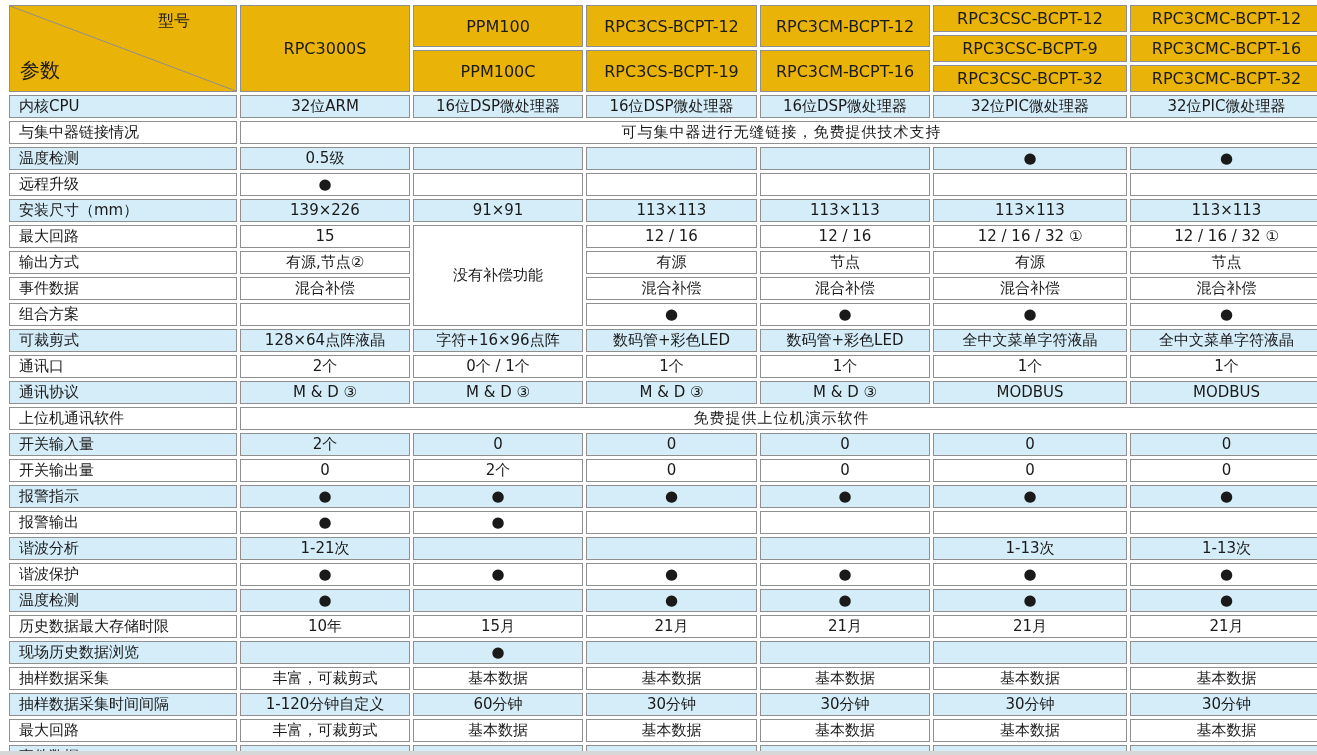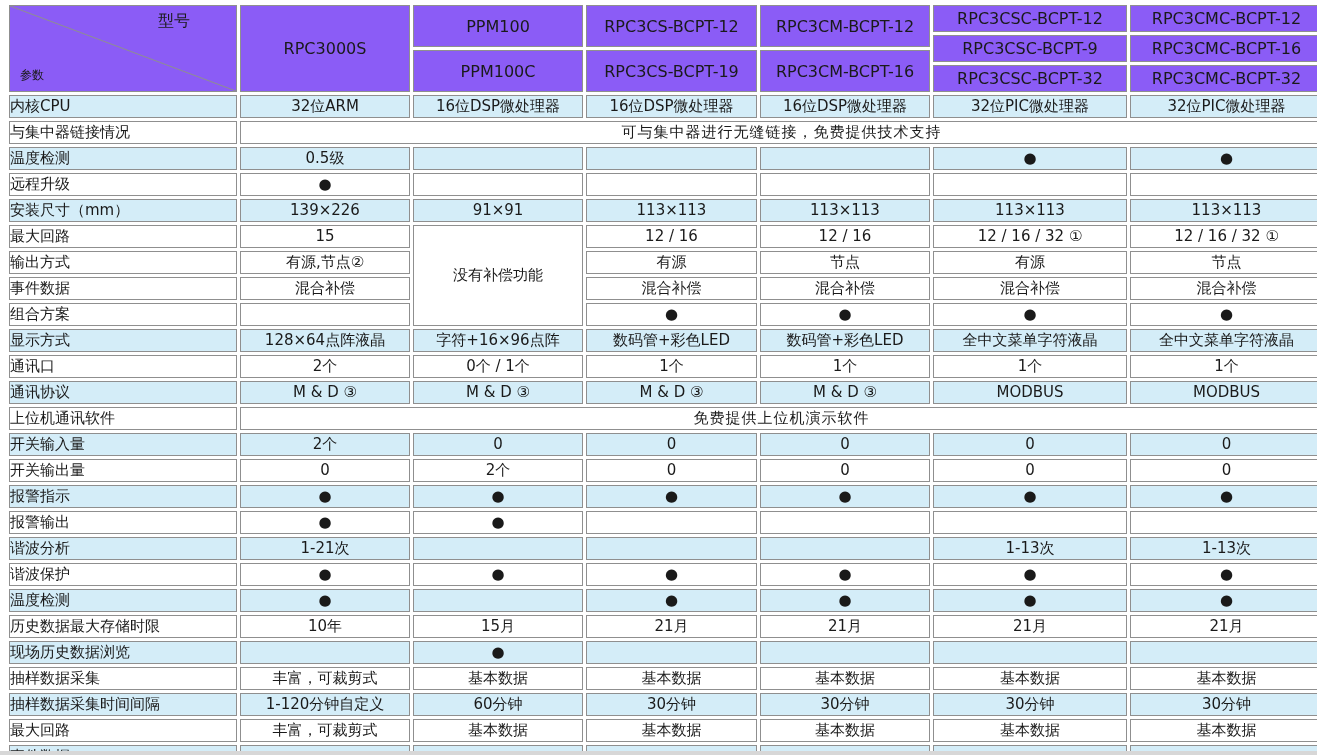--- a/index.html
+++ b/index.html
@@ -20,7 +20,7 @@
     padding: 0; font-size: 15px; overflow: hidden; white-space: nowrap;
   }
   tr.h { height: 12px; }
-  tr.h td { background: #8b5cf6; font-size: 16px; }
+  tr.h td { background: #eab308; font-size: 16px; }
   tr.b { height: 22px; }
   tr.b td { line-height: 21px; }
   tr.blue td { background: #d4edf8; }

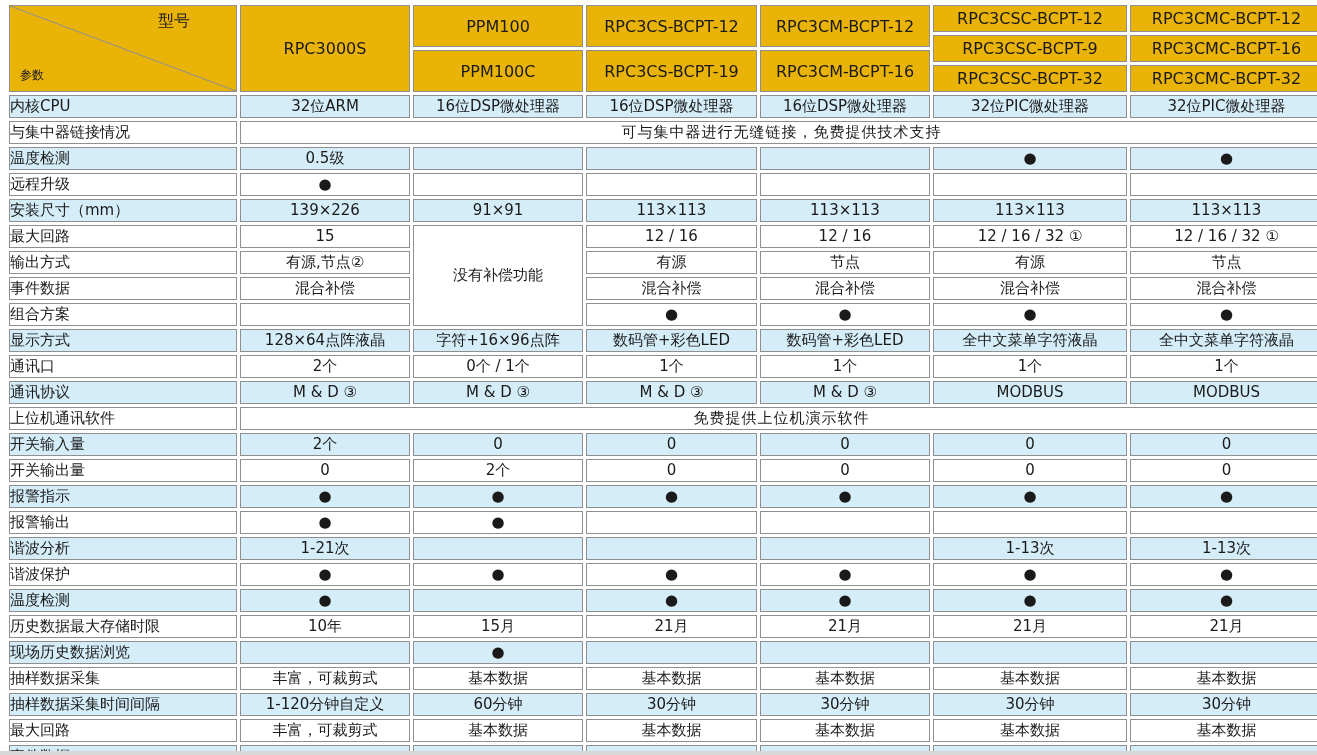--- a/index.html
+++ b/index.html
@@ -30,7 +30,7 @@
   .corner { position: relative; }
   .corner svg { position: absolute; left: 0; top: 0; width: 100%; height: 100%; display: block; }
   .corner .t { position: absolute; top: 5px; right: 46px; font-size: 16px; }
-  .corner .b { position: absolute; bottom: 7px; left: 10px; font-size: 12px; }
+  .corner .b { position: absolute; bottom: 7px; left: 10px; font-size: 20px; }
   .bottom-strip {
     position: absolute; left: 0; bottom: 0; width: 1317px; height: 4px;
     background: #d7d7d7;

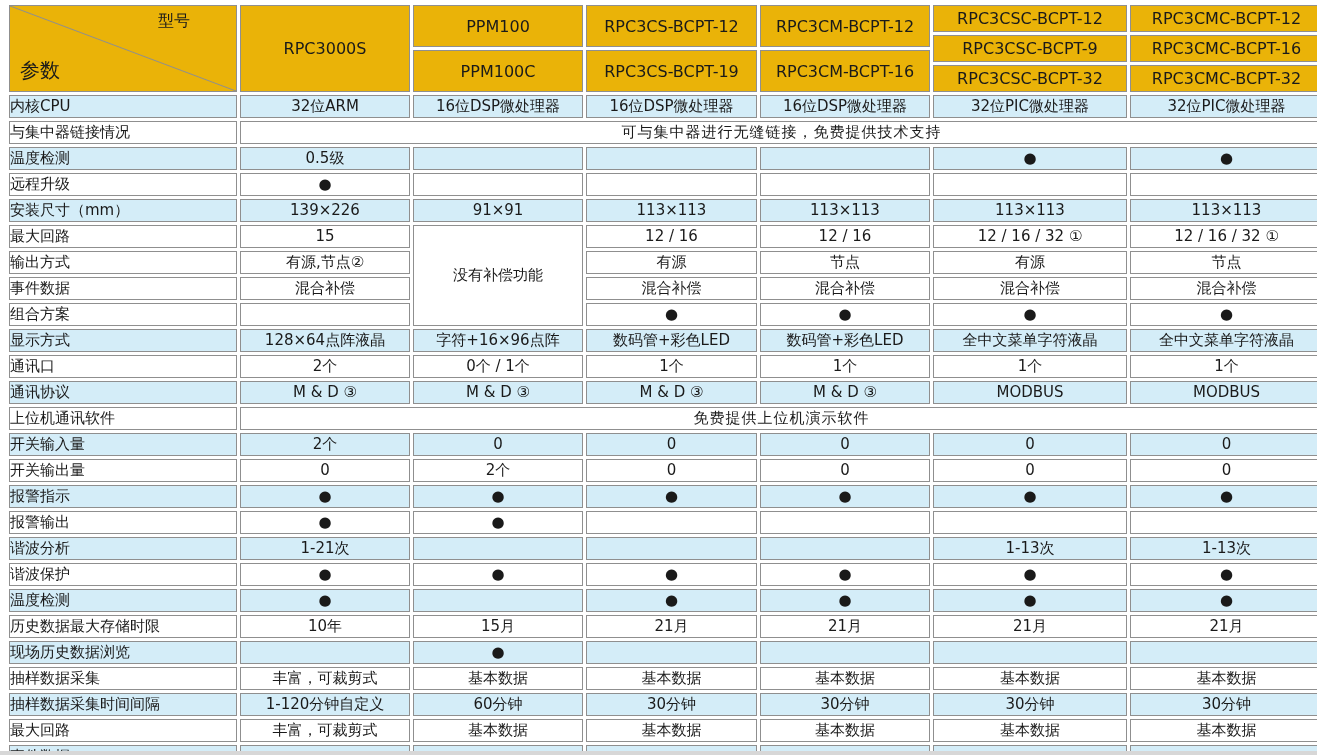--- a/index.html
+++ b/index.html
@@ -25,7 +25,7 @@
   tr.b td { line-height: 21px; }
   tr.blue td { background: #d4edf8; }
   tr.white td { background: #ffffff; }
-  td.label { text-align: left; }
+  td.label { text-align: left; padding-left: 9px; }
   td.merge-wide { letter-spacing: 1px; }
   .corner { position: relative; }
   .corner svg { position: absolute; left: 0; top: 0; width: 100%; height: 100%; display: block; }

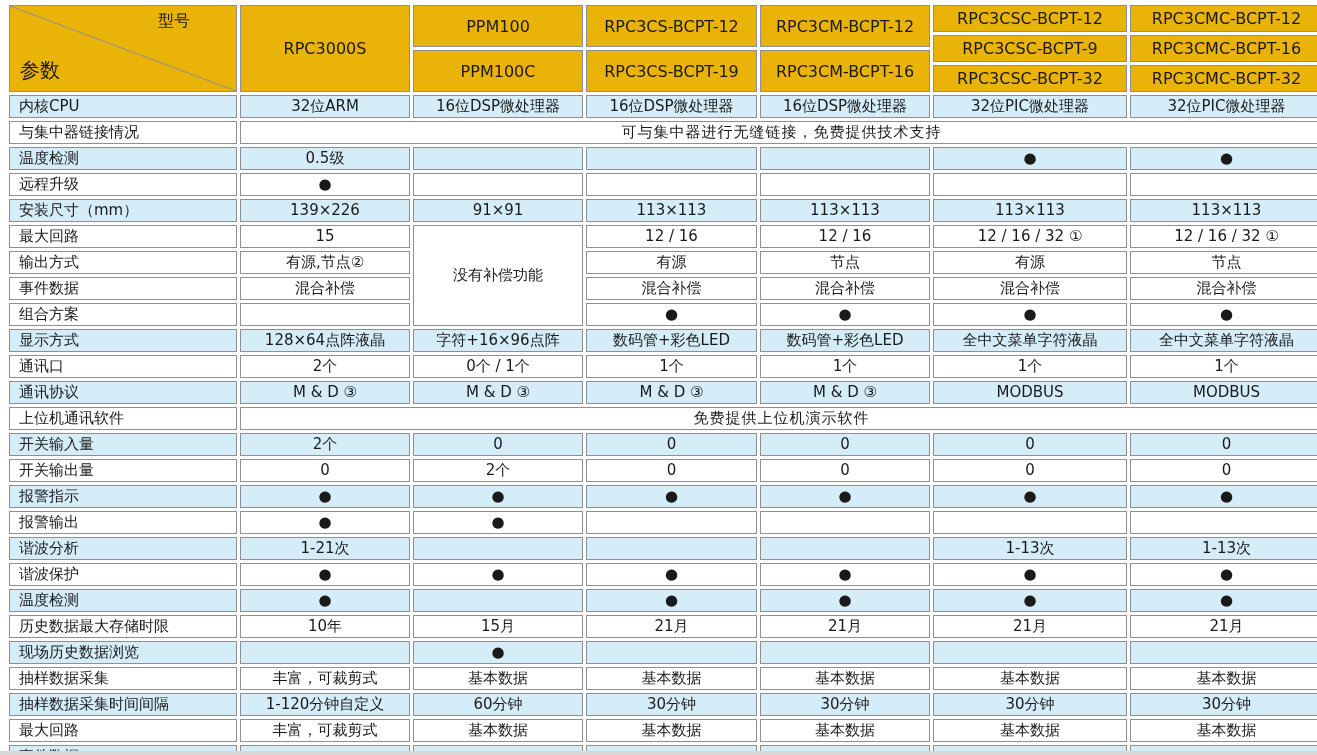--- a/index.html
+++ b/index.html
@@ -158,7 +158,7 @@
     <td>●</td>
   </tr>
   <tr class="b blue">
-    <td class="label">显示方式</td>
+    <td class="label">可裁剪式</td>
     <td>128×64点阵液晶</td>
     <td>字符+16×96点阵</td>
     <td>数码管+彩色LED</td>

